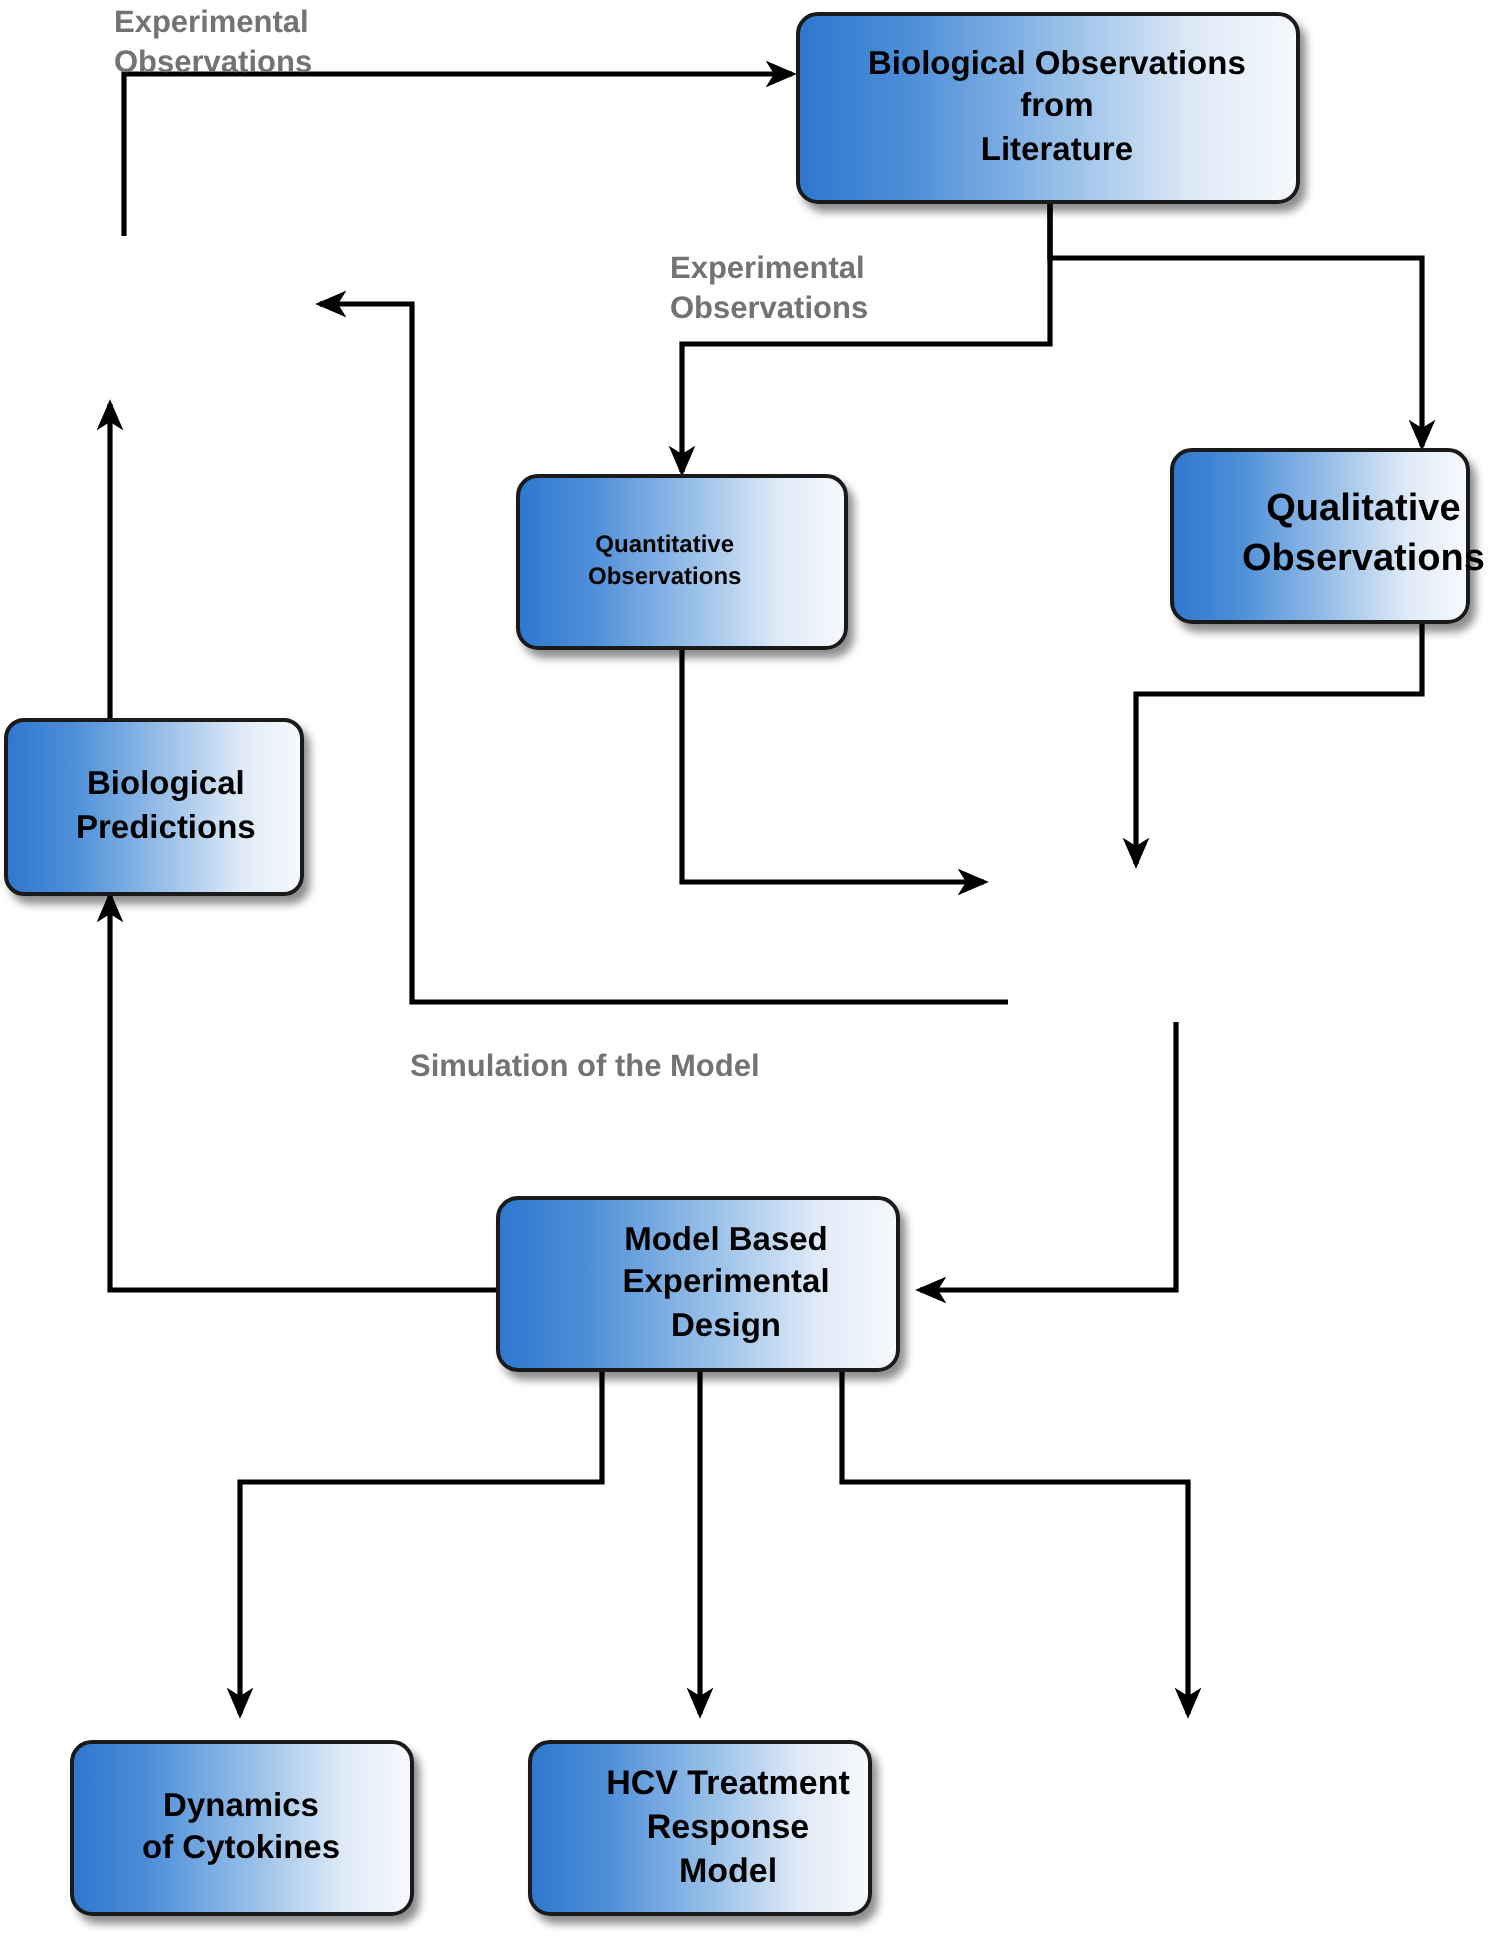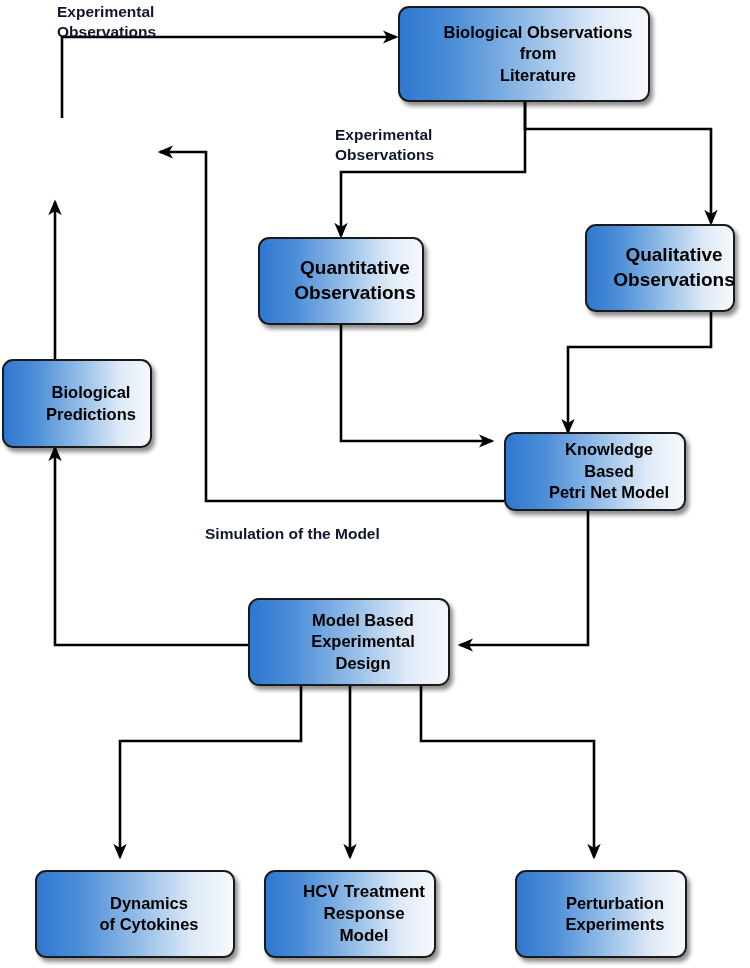--- a/index.html
+++ b/index.html
@@ -32,7 +32,7 @@
   
   .elabel{
     position:absolute;
-    color:#0f172a;
+    color:#737373;
     font-weight:bold;
     line-height:1.30;
     white-space:pre-line;

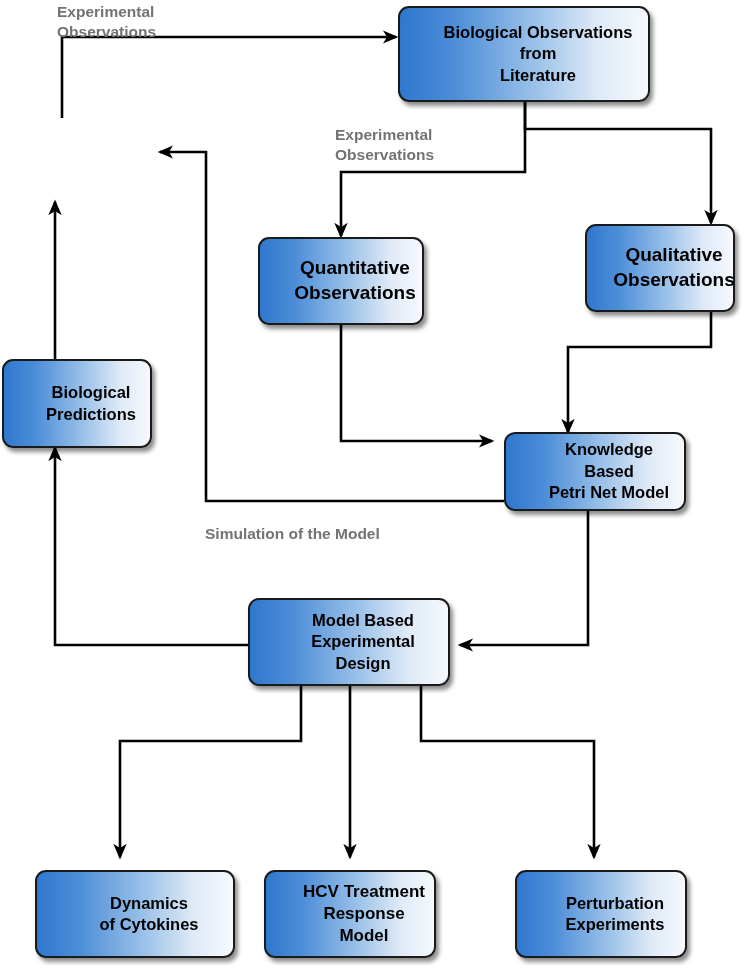--- a/index.html
+++ b/index.html
@@ -19,7 +19,7 @@
     border-radius:11px;
     background:linear-gradient(90deg,#2f78cf 0%,#4d8ed8 22%,#9cc2e9 55%,#dfeaf7 80%,#f6f9fd 100%);
     box-shadow:3px 4px 4px rgba(0,0,0,0.45);
-    display:flex;align-items:center;justify-content:center;
+    display:flex;align-items:center;
     text-align:center;
     color:#000000;
     font-weight:bold;

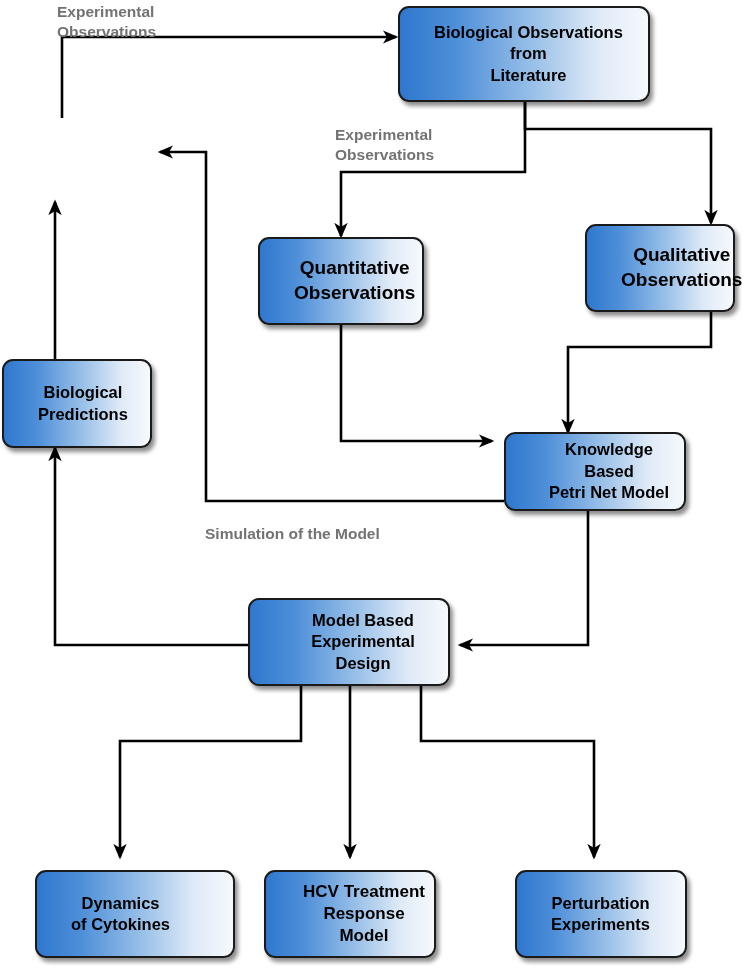--- a/index.html
+++ b/index.html
@@ -99,7 +99,7 @@
 Observations</span>
   </div>
 
-  <div class="node" style="left:258px;top:237px;width:166px;height:88px;font-size:19px;">
+  <div class="node" style="left:258px;top:237px;width:166px;height:88px;font-size:12px;">
     <span style="white-space:pre-line;">Quantitative
 Observations</span>
   </div>

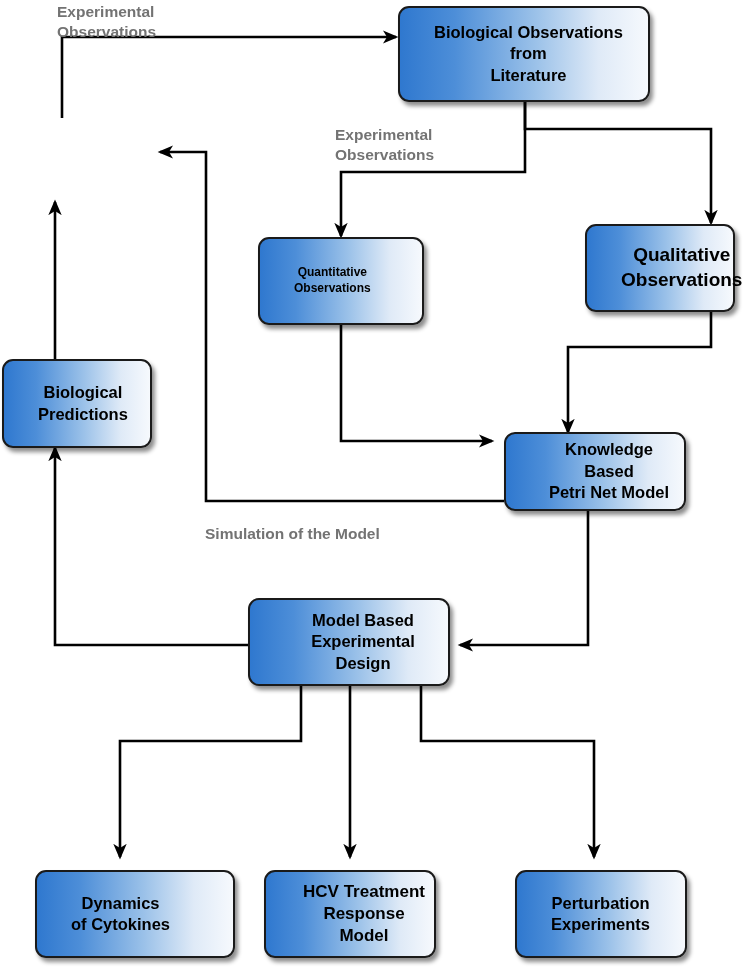--- a/index.html
+++ b/index.html
@@ -104,7 +104,7 @@
 Observations</span>
   </div>
 
-  <div class="node" style="left:2px;top:359px;width:150px;height:89px;font-size:16.5px;">
+  <div class="node" style="left:2px;top:359px;width:150px;height:89px;font-size:16.5px;border-radius:10px;">
     <span style="white-space:pre-line;">Biological
 Predictions</span>
   </div>

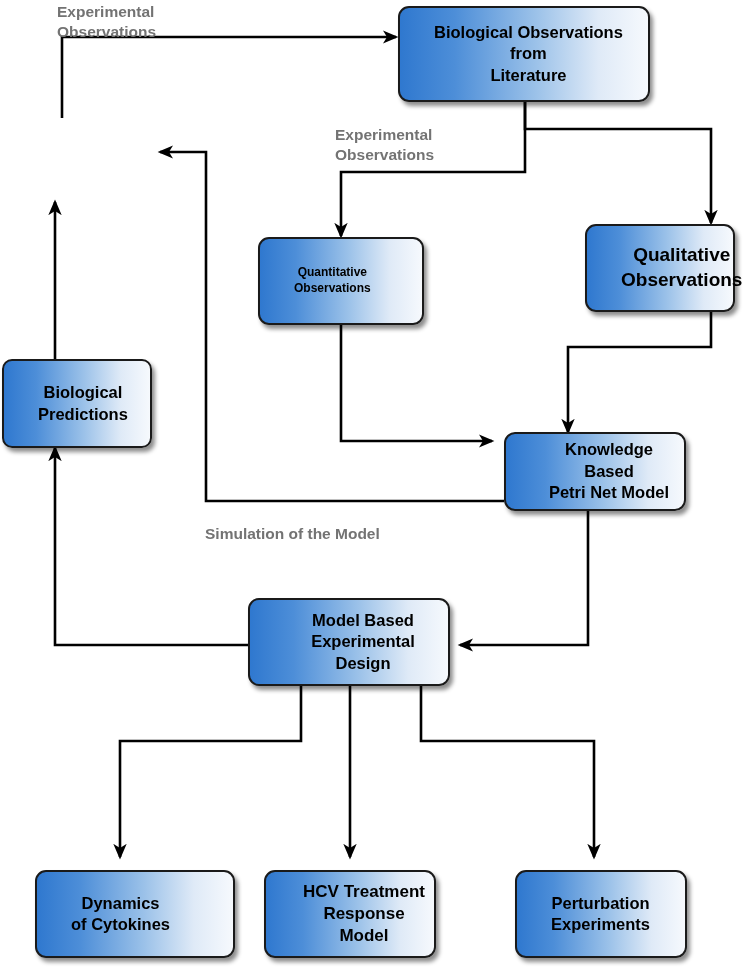--- a/index.html
+++ b/index.html
@@ -109,10 +109,6 @@
 Predictions</span>
   </div>
 
-  <div class="node" style="left:504px;top:432px;width:182px;height:79px;font-size:16.5px;">
-    <span style="white-space:pre-line;">Knowledge Based
-Petri Net Model</span>
-  </div>
 
   <div class="node" style="left:248px;top:598px;width:202px;height:88px;font-size:16.5px;">
     <span style="white-space:pre-line;">Model Based

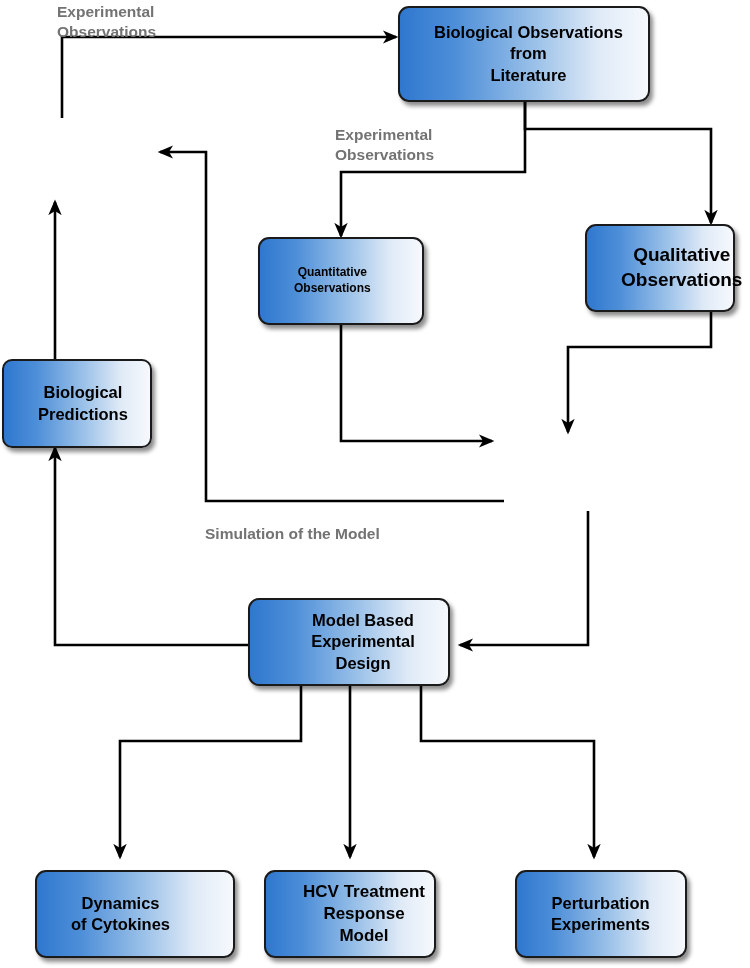--- a/index.html
+++ b/index.html
@@ -115,7 +115,7 @@
 Experimental Design</span>
   </div>
 
-  <div class="node" style="left:35px;top:870px;width:200px;height:88px;font-size:16.5px;">
+  <div class="node" style="left:35px;top:870px;width:172px;height:88px;font-size:16.5px;">
     <span style="white-space:pre-line;">Dynamics
 of Cytokines</span>
   </div>

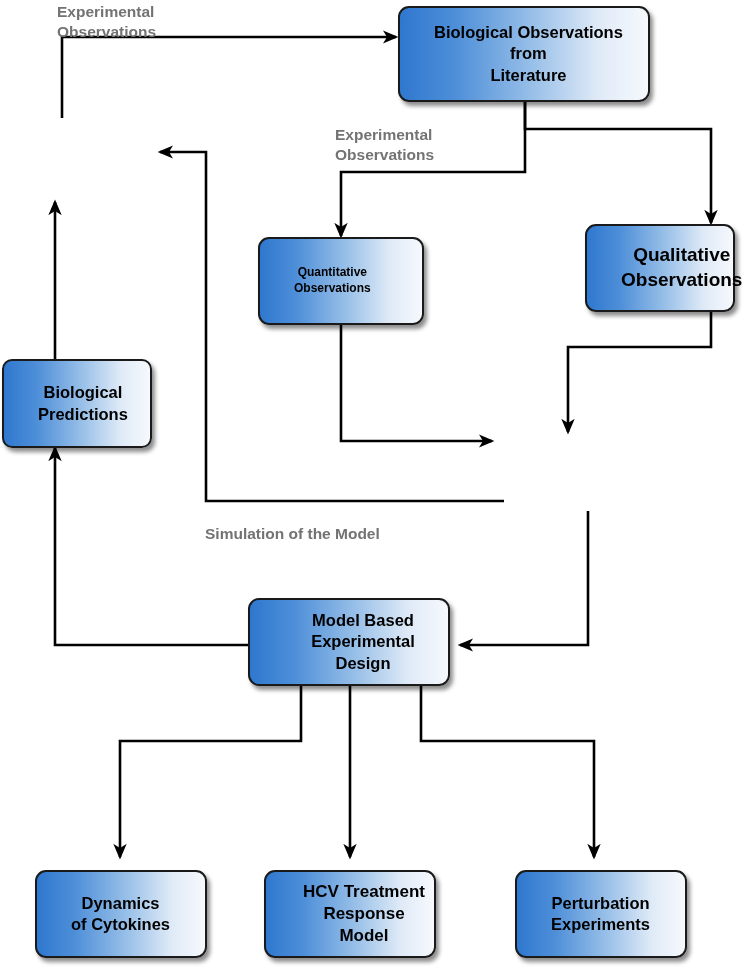--- a/index.html
+++ b/index.html
@@ -125,10 +125,6 @@
 Response Model</span>
   </div>
 
-  <div class="node" style="left:515px;top:870px;width:172px;height:88px;font-size:16.5px;">
-    <span style="white-space:pre-line;">Perturbation
-Experiments</span>
-  </div>
 
 </div>
 

